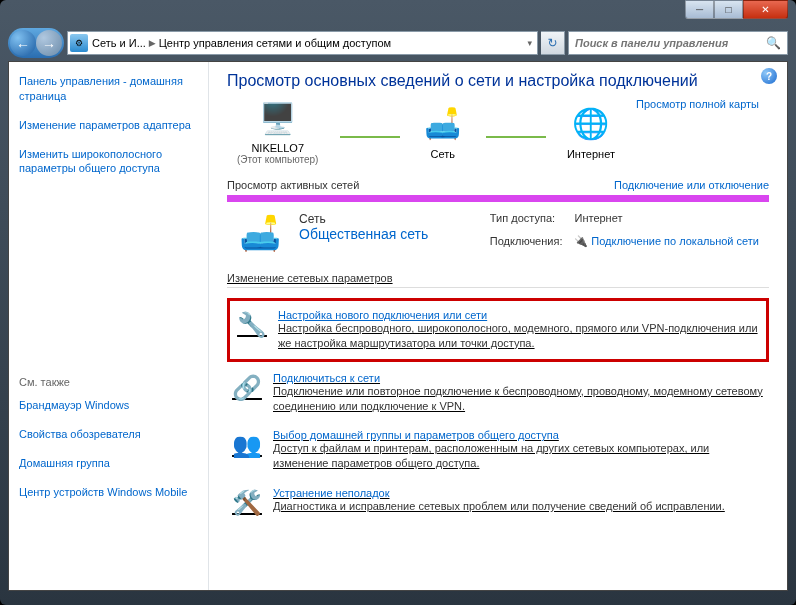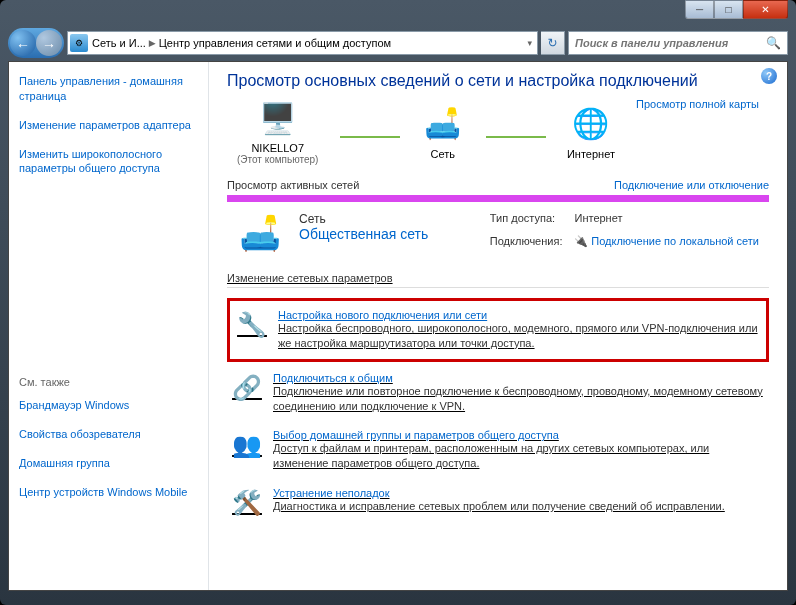--- a/index.html
+++ b/index.html
@@ -156,7 +156,7 @@
         <div class="setting-item">
           <div class="setting-icon">🔗</div>
           <div class="setting-text">
-            <div class="setting-link nounder">Подключиться к общим</div>
+            <div class="setting-link nounder">Подключиться к сети</div>
             <div class="setting-desc">Подключение или повторное подключение к беспроводному, проводному, модемному сетевому соединению или подключение к VPN.</div>
           </div>
         </div>

